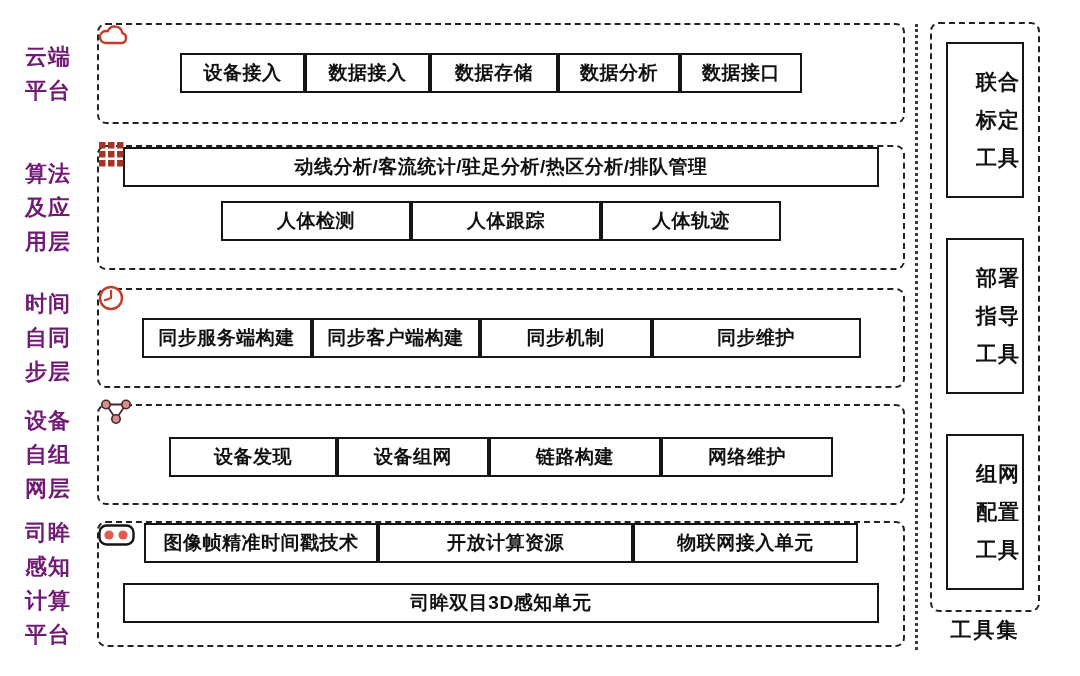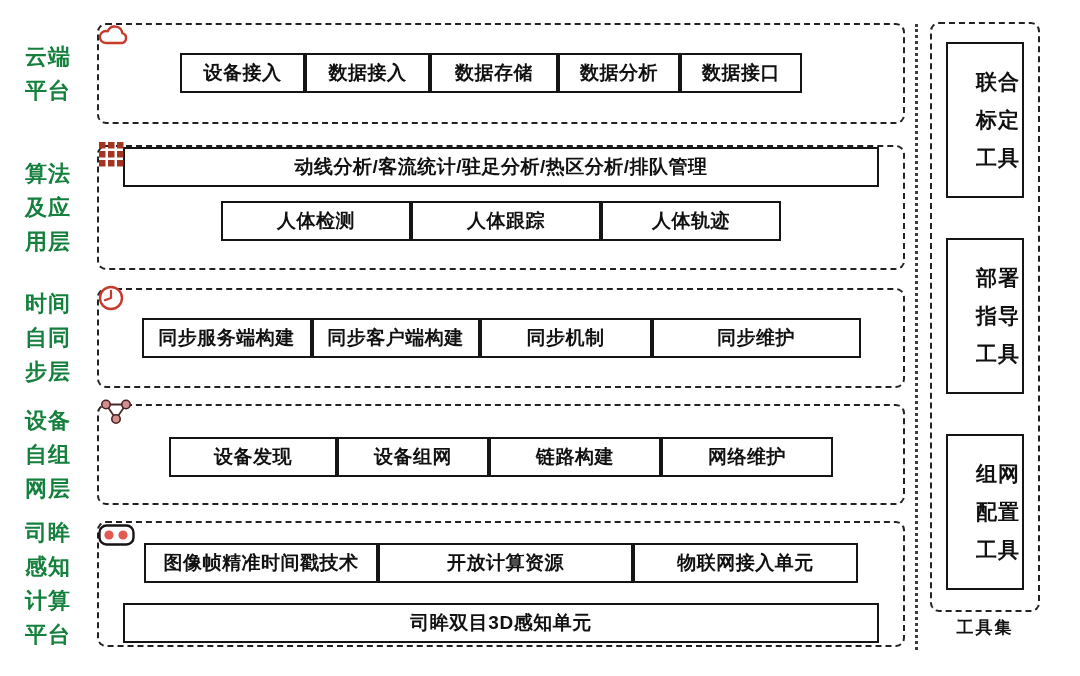--- a/index.html
+++ b/index.html
@@ -17,7 +17,7 @@
     position:absolute; left:0; width:96px;
     display:flex; align-items:center; justify-content:center;
     text-align:center; font-size:22px; font-weight:bold; line-height:34px;
-    white-space:pre-line; letter-spacing:1px; color:#15803d;
+    white-space:pre-line; letter-spacing:1px; color:#701a75;
   }
   .row { display:flex; justify-content:center; box-sizing:border-box; }
   .box {

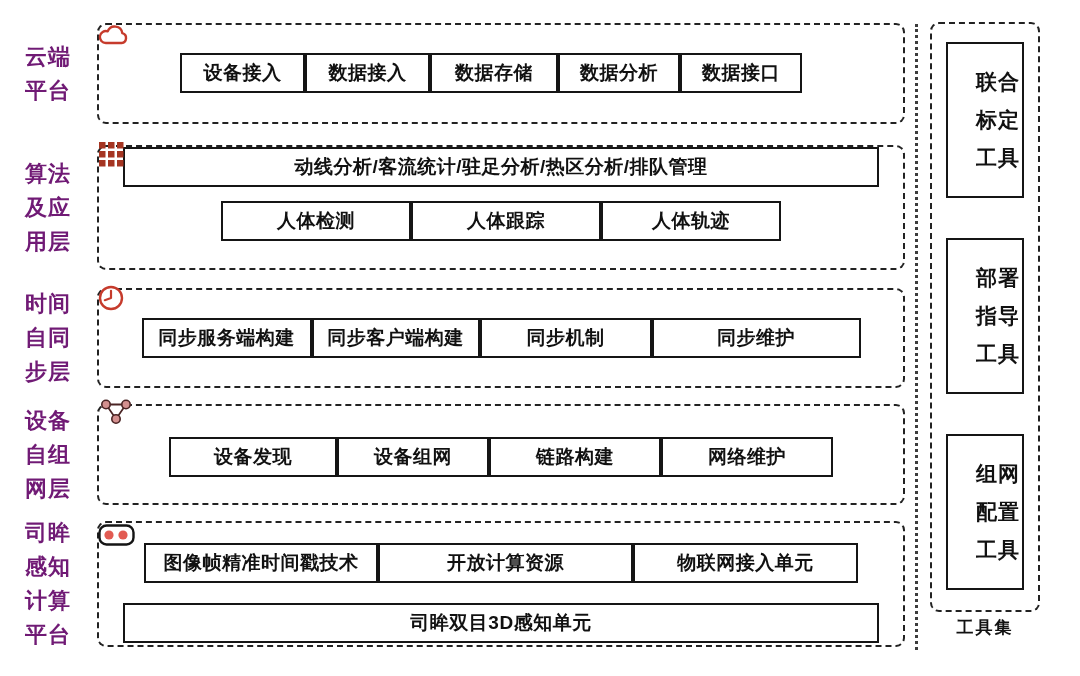--- a/index.html
+++ b/index.html
@@ -153,7 +153,7 @@
         <circle cx="25" cy="11" r="4.6" fill="#e25b52"></circle>
       </svg>
     </div>
-    <div class="row" style="margin-top:20px;padding:0 24px">
+    <div class="row" style="padding:0 24px">
       <div class="box" style="width:234px">图像帧精准时间戳技术</div>
       <div class="box" style="width:255px">开放计算资源</div>
       <div class="box" style="width:225px">物联网接入单元</div>

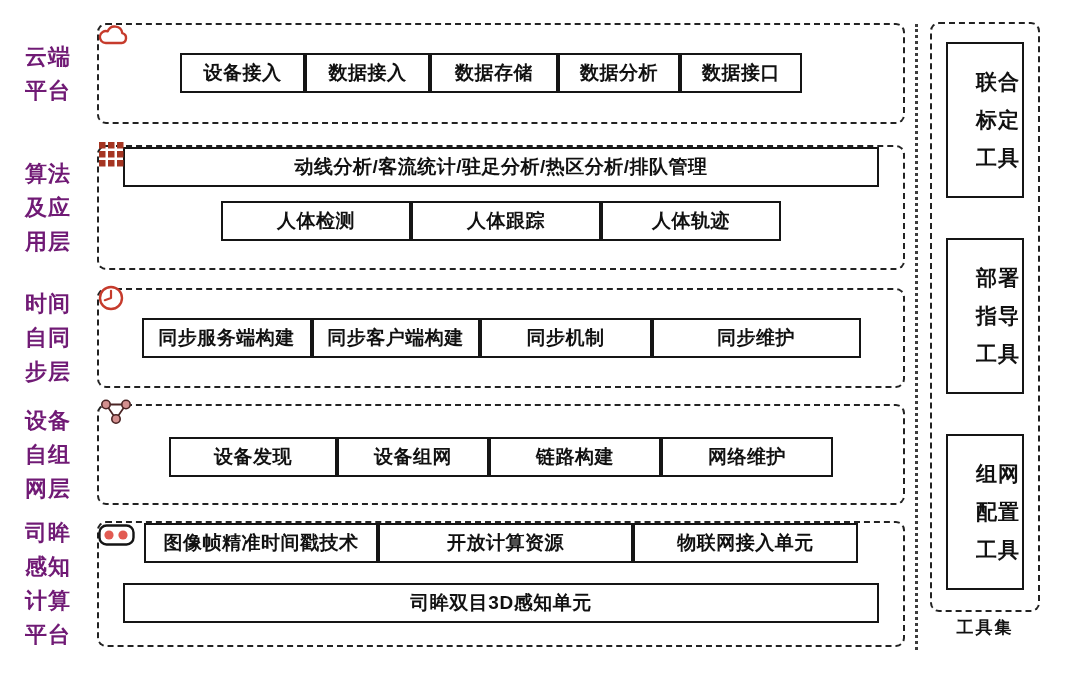--- a/index.html
+++ b/index.html
@@ -50,7 +50,7 @@
   }
   .toolset-label {
     position:absolute; left:930px; top:616px; width:110px; text-align:center;
-    font-size:17px; font-weight:bold; letter-spacing:2px;
+    font-size:21px; font-weight:bold; letter-spacing:2px;
   }
 </style>
 </head>

